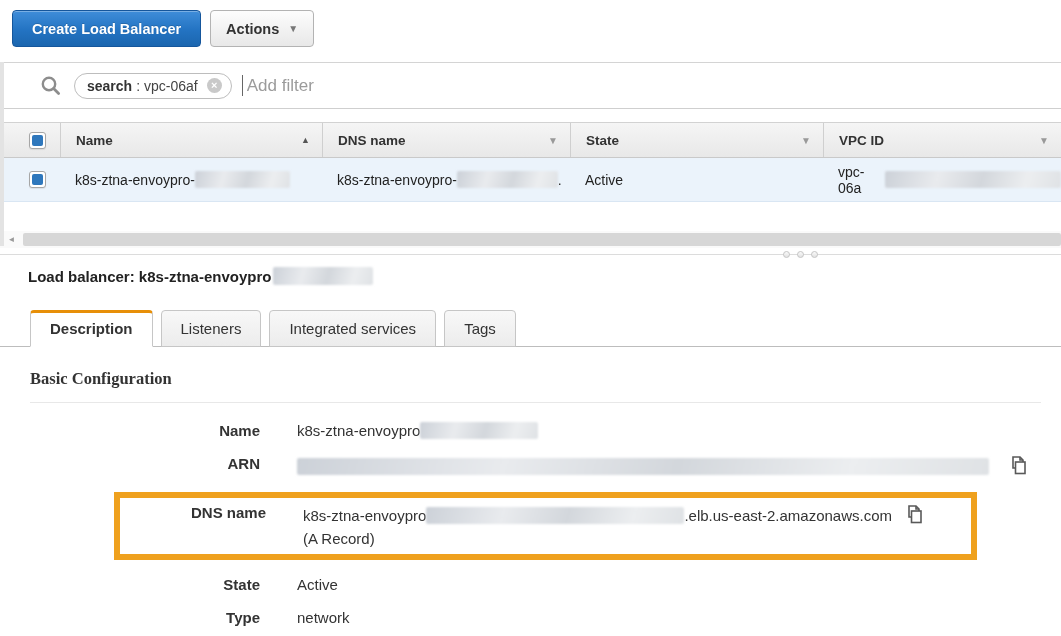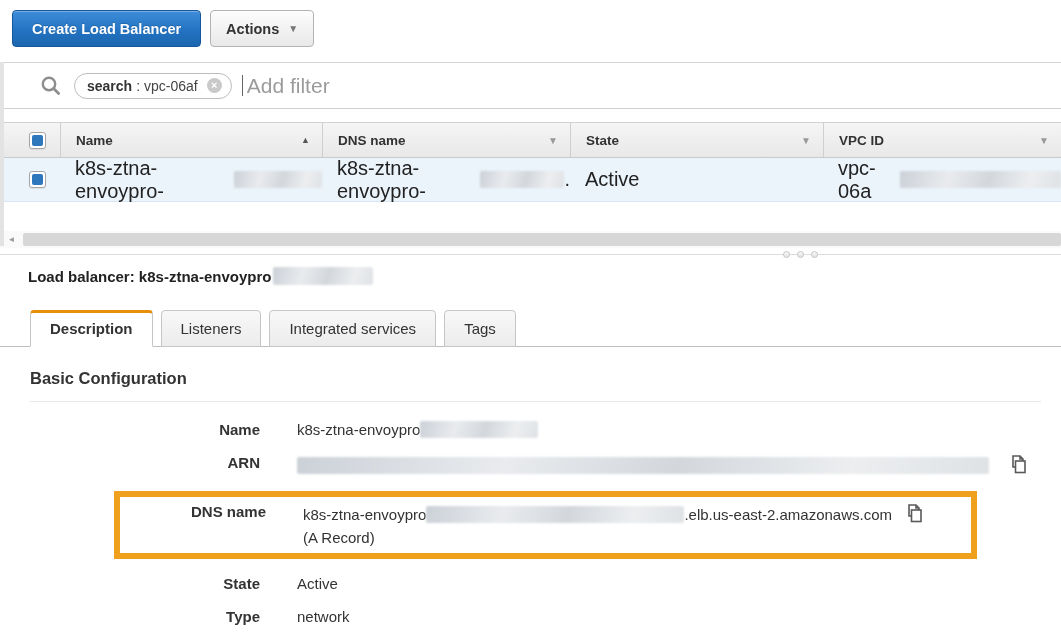--- a/index.html
+++ b/index.html
@@ -35,7 +35,7 @@
     color: #fff; font-size: 11px; font-weight: bold; display: inline-flex;
     align-items: center; justify-content: center; margin-left: 5px; cursor: pointer; line-height: 1; }
   .caret { width: 1px; height: 21px; background: #666; margin: 0 4px 0 10px; }
-  .add-filter-input { border: none; outline: none; font-size: 21px; color: #0c4a6e;
+  .add-filter-input { border: none; outline: none; font-size: 17px; color: #0c4a6e;
     font-family: inherit; width: 300px; background: transparent; }
   .add-filter-input::placeholder { color: #9b9b9b; opacity: 1; }
 

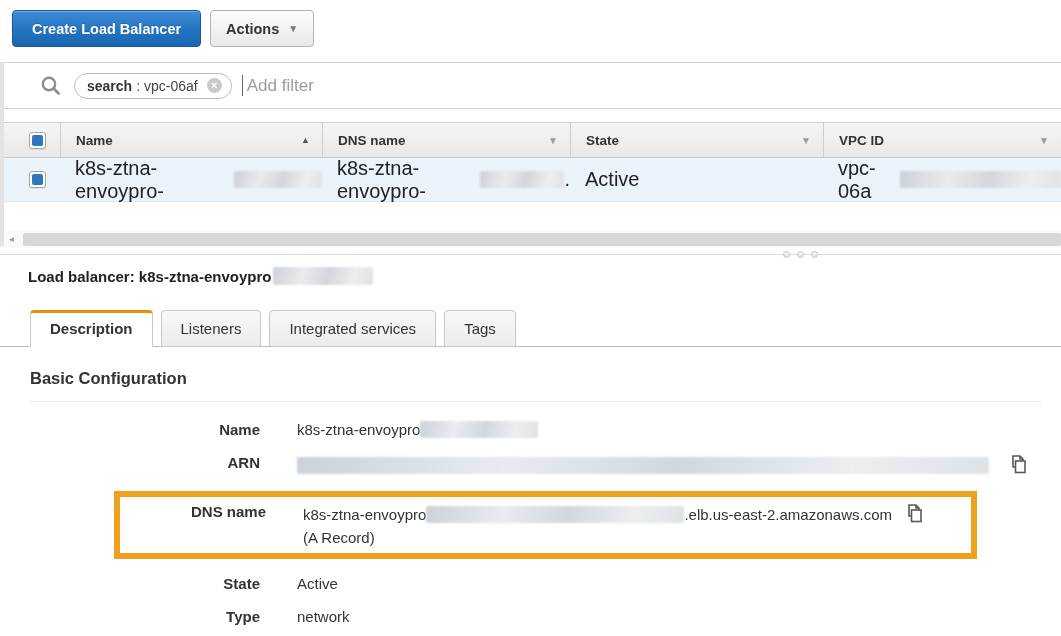--- a/index.html
+++ b/index.html
@@ -54,7 +54,7 @@
   .th .arrow { margin-left: auto; color: #999; font-size: 10px; }
   .th .arrow.sort { color: #555; font-size: 9px; }
   .trow { display: flex; height: 44px; align-items: center; background: #ebf3fb;
-    border-bottom: 1px solid #d9e6f3; font-size: 20px; color: #222; cursor: pointer; }
+    border-bottom: 1px solid #d9e6f3; font-size: 14px; color: #222; cursor: pointer; }
   .td { padding-left: 15px; display: flex; align-items: center; }
   .checkbox { width: 17px; height: 17px; border: 1px solid #a6a6a6; border-radius: 3px;
     background: #fff; display: flex; align-items: center; justify-content: center;

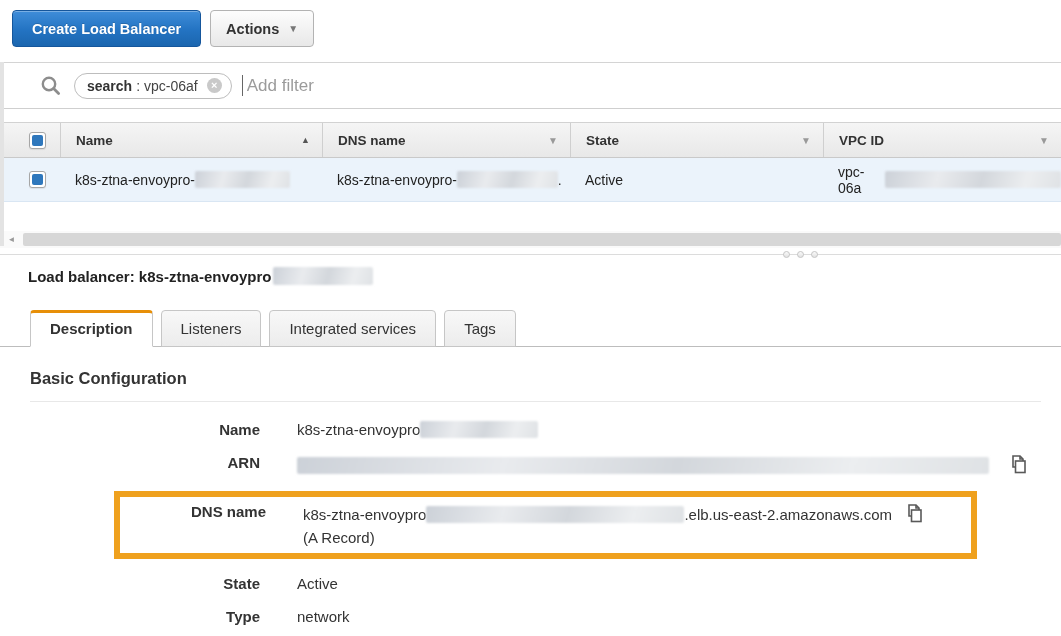--- a/index.html
+++ b/index.html
@@ -90,7 +90,7 @@
     border-bottom: 1px solid #fff; font-weight: bold; padding-top: 7px; }
 
   .section-title { margin: 22px 20px 0 30px; font-size: 16.5px; font-weight: bold;
-    color: #333; padding-bottom: 13px; border-bottom: 1px solid #e8e8e8; }
+    color: #333; padding-bottom: 13px; border-bottom: 1px solid #e8e8e8; font-family: Liberation Serif, serif; }
 
   .fields { margin-top: 19px; }
   .field-row { display: flex; align-items: flex-start; margin-bottom: 16px; font-size: 15px; }

